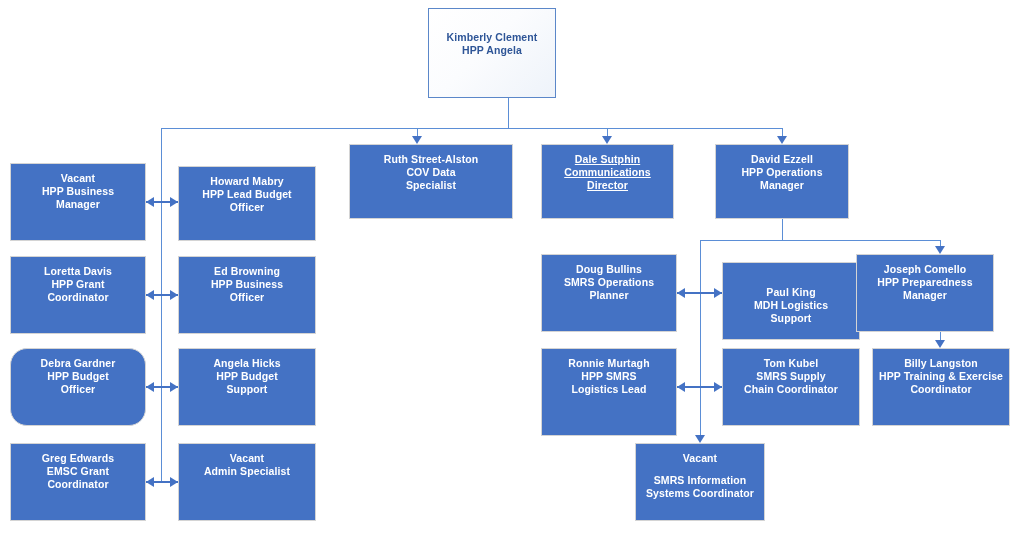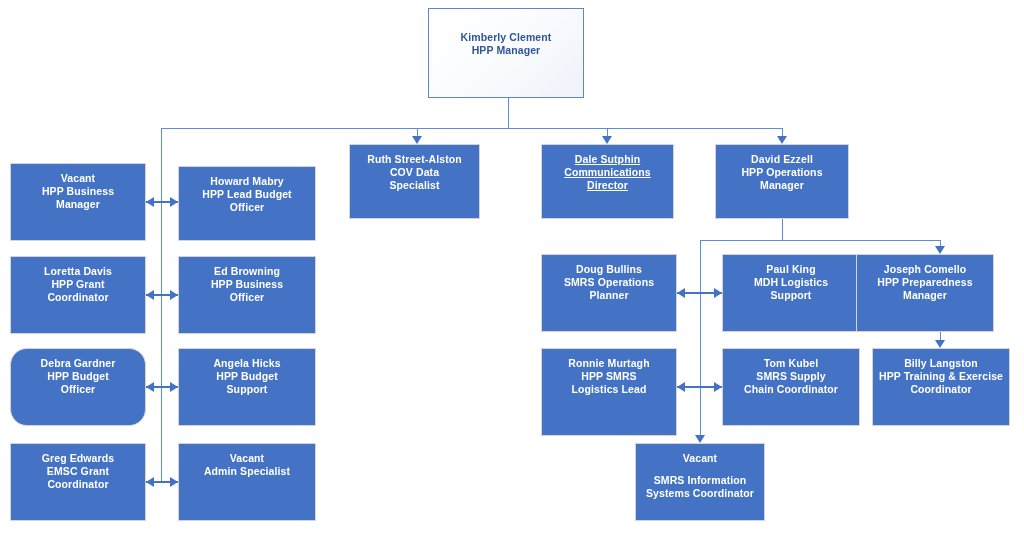--- a/index.html
+++ b/index.html
@@ -126,7 +126,7 @@
     <div class="conn thick-h" style="left: 677px; top: 386px; width: 45px;"></div>
     <div class="arrow left" style="left: 677px; top: 382px;"></div>
     <div class="arrow right" style="left: 714px; top: 382px;"></div>
-    <div class="node root" style="left: 428px; top: 8px; width: 156px; height: 90px;">
+    <div class="node root" style="left: 428px; top: 8px; width: 128px; height: 90px;">
       <span class="line">Kimberly Clement</span>
       <span class="line">HPP Manager</span>
     </div>

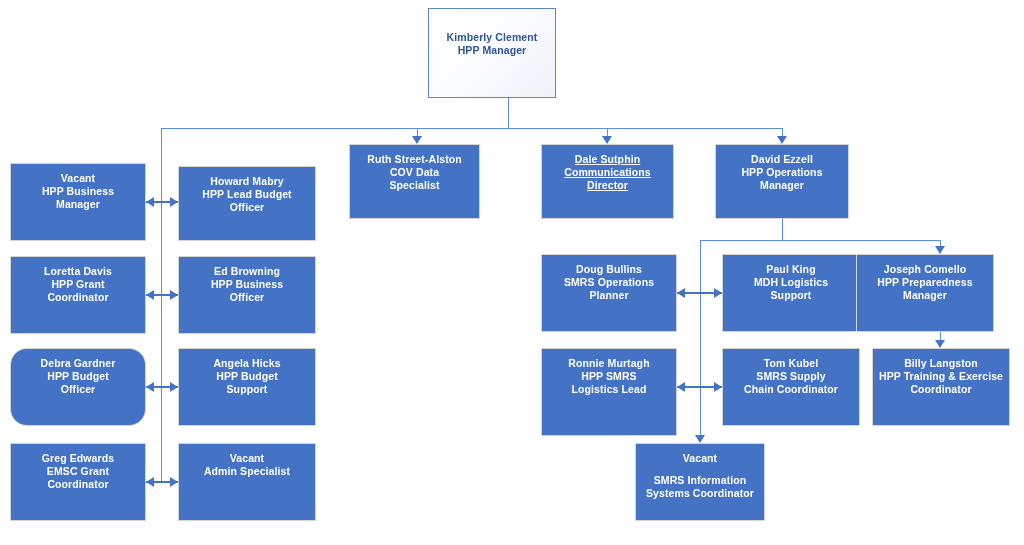--- a/index.html
+++ b/index.html
@@ -128,7 +128,7 @@
     <div class="arrow right" style="left: 714px; top: 382px;"></div>
     <div class="node root" style="left: 428px; top: 8px; width: 128px; height: 90px;">
       <span class="line">Kimberly Clement</span>
-      <span class="line">HPP Manager</span>
+      <span class="line">HPP Angela</span>
     </div>
     <div class="node" style="left: 10px; top: 163px; width: 136px; height: 78px;">
       <span class="line">Vacant</span>

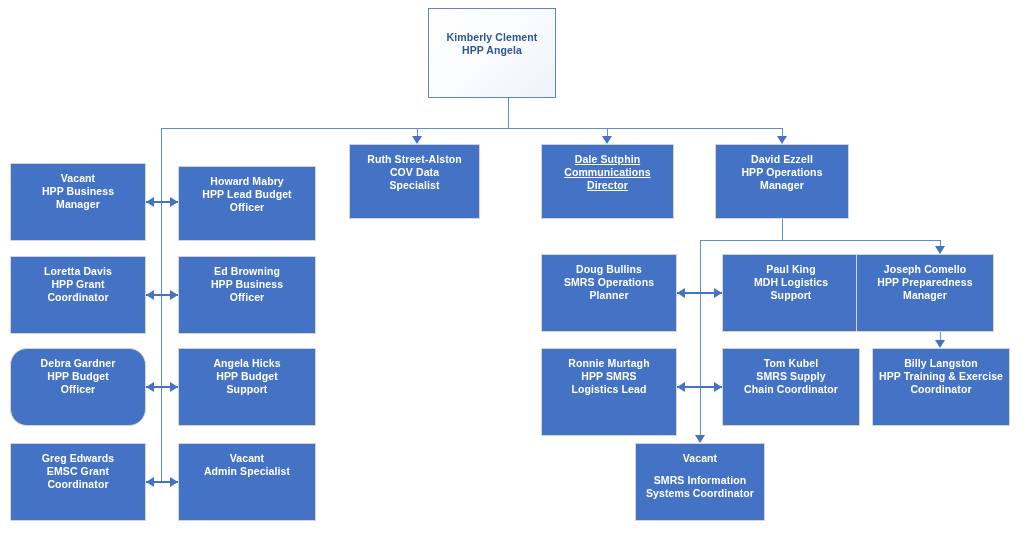--- a/index.html
+++ b/index.html
@@ -140,7 +140,7 @@
       <span class="line">HPP Lead Budget</span>
       <span class="line">Officer</span>
     </div>
-    <div class="node" style="left: 349px; top: 144px; width: 131px; height: 75px;">
+    <div class="node" style="left: 349px; top: 144px; width: 164px; height: 75px;">
       <span class="line">Ruth Street-Alston</span>
       <span class="line">COV Data</span>
       <span class="line">Specialist</span>

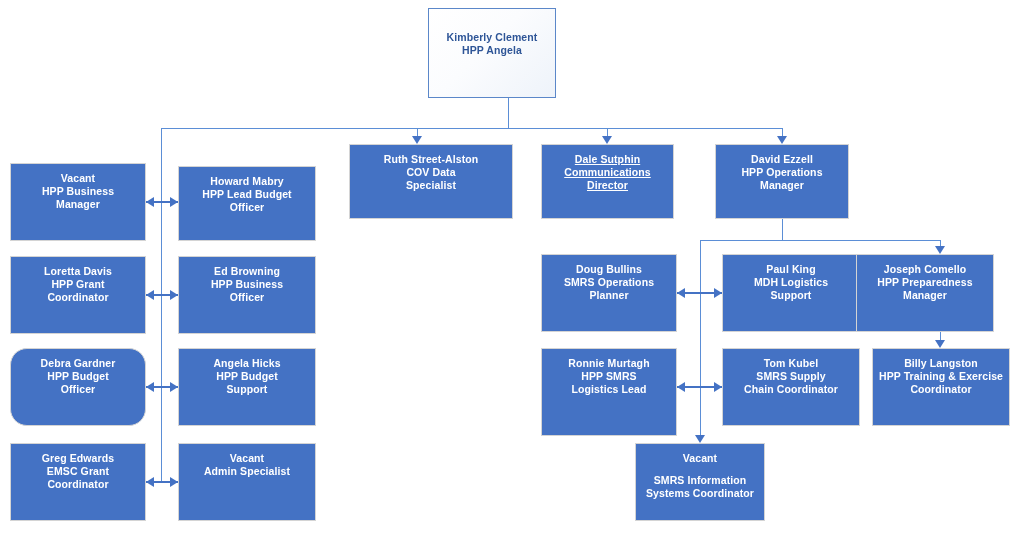--- a/index.html
+++ b/index.html
@@ -170,7 +170,7 @@
       <span class="line">SMRS Operations</span>
       <span class="line">Planner</span>
     </div>
-    <div class="node" style="left: 722px; top: 254px; width: 138px; height: 78px;">
+    <div class="node" style="left: 722px; top: 262px; width: 138px; height: 78px; justify-content: center;">
       <span class="line">Paul King</span>
       <span class="line">MDH Logistics</span>
       <span class="line">Support</span>

